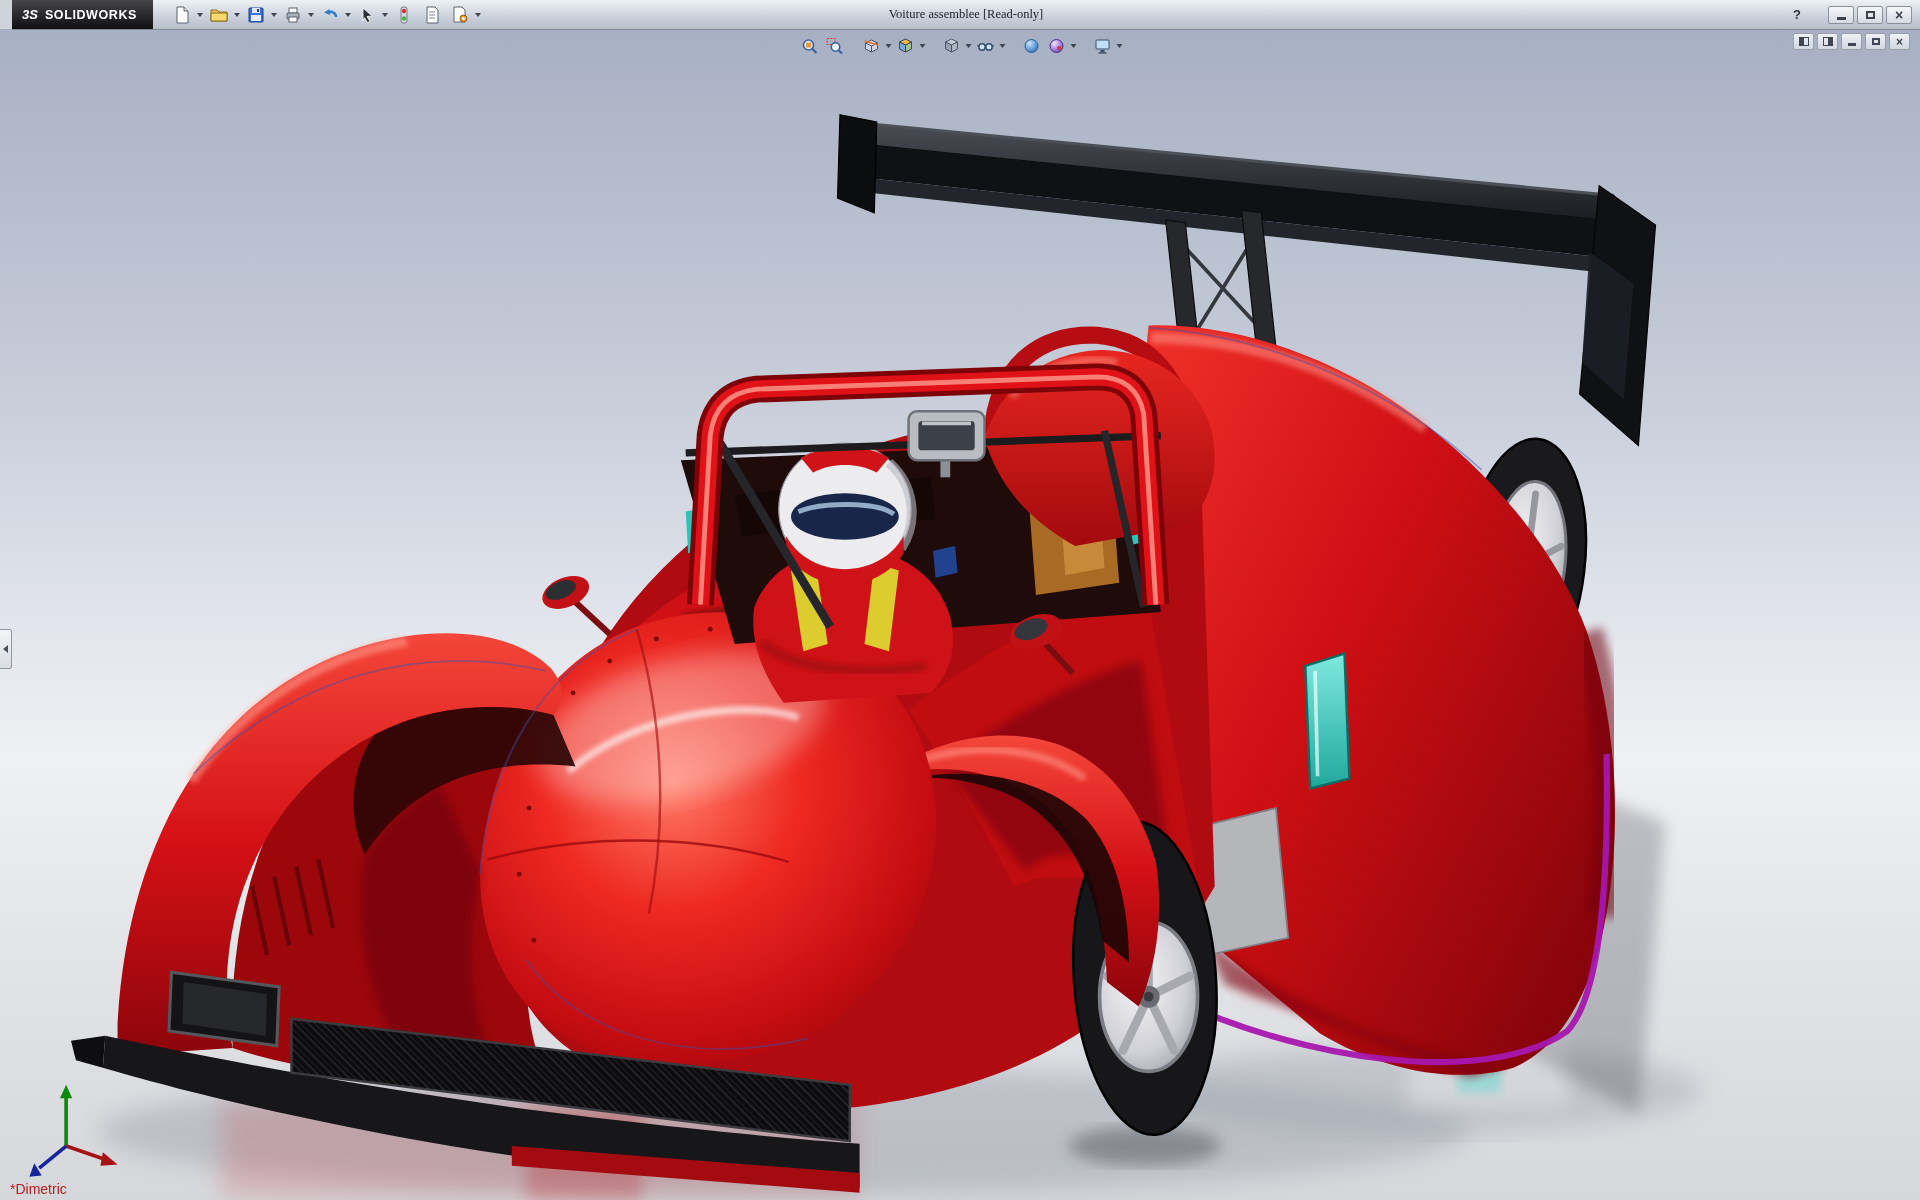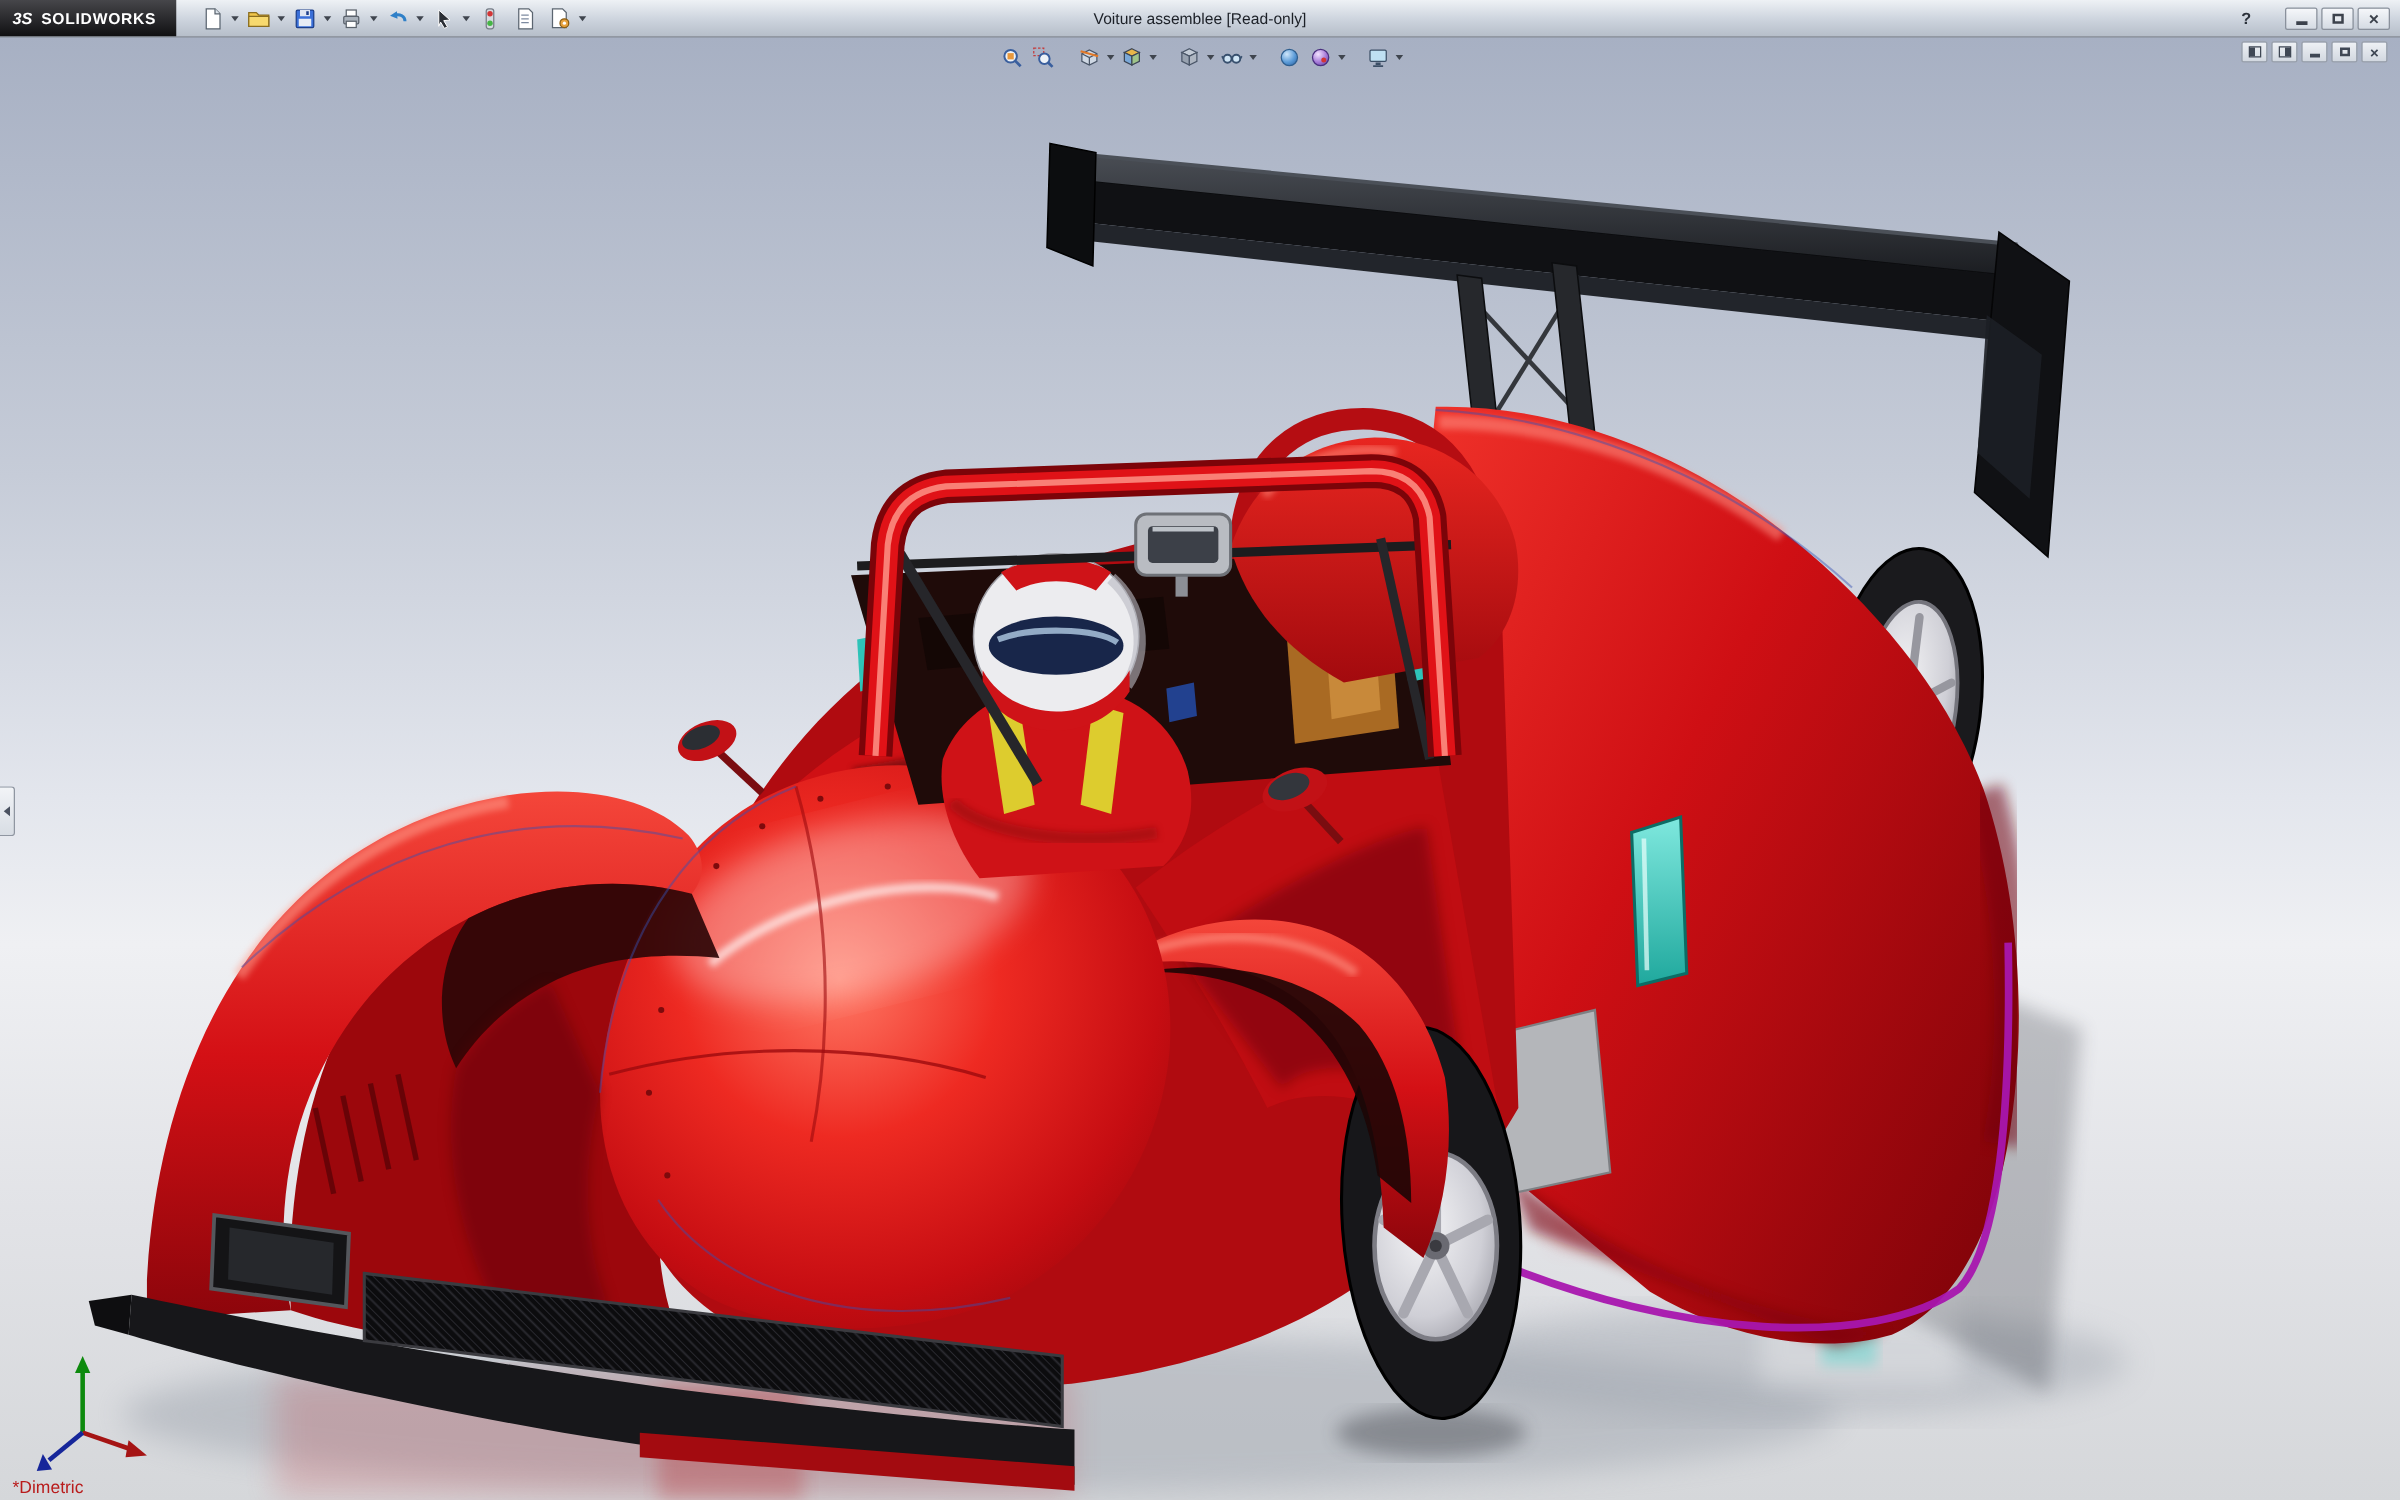--- a/index.html
+++ b/index.html
@@ -7,7 +7,7 @@
   .app{position:relative;width:1920px;height:1200px;}
 
   
-  .titlebar{position:absolute;top:0;left:0;right:0;height:29px;
+  .titlebar{position:absolute;top:0;left:12px;right:0;height:29px;
     background:linear-gradient(#eef1f5,#ccd3dd 55%,#b6bec9);
     border-bottom:1px solid #848a94;display:flex;align-items:center;z-index:30;}
   .brand{height:29px;display:flex;align-items:center;gap:7px;padding:0 16px 0 10px;

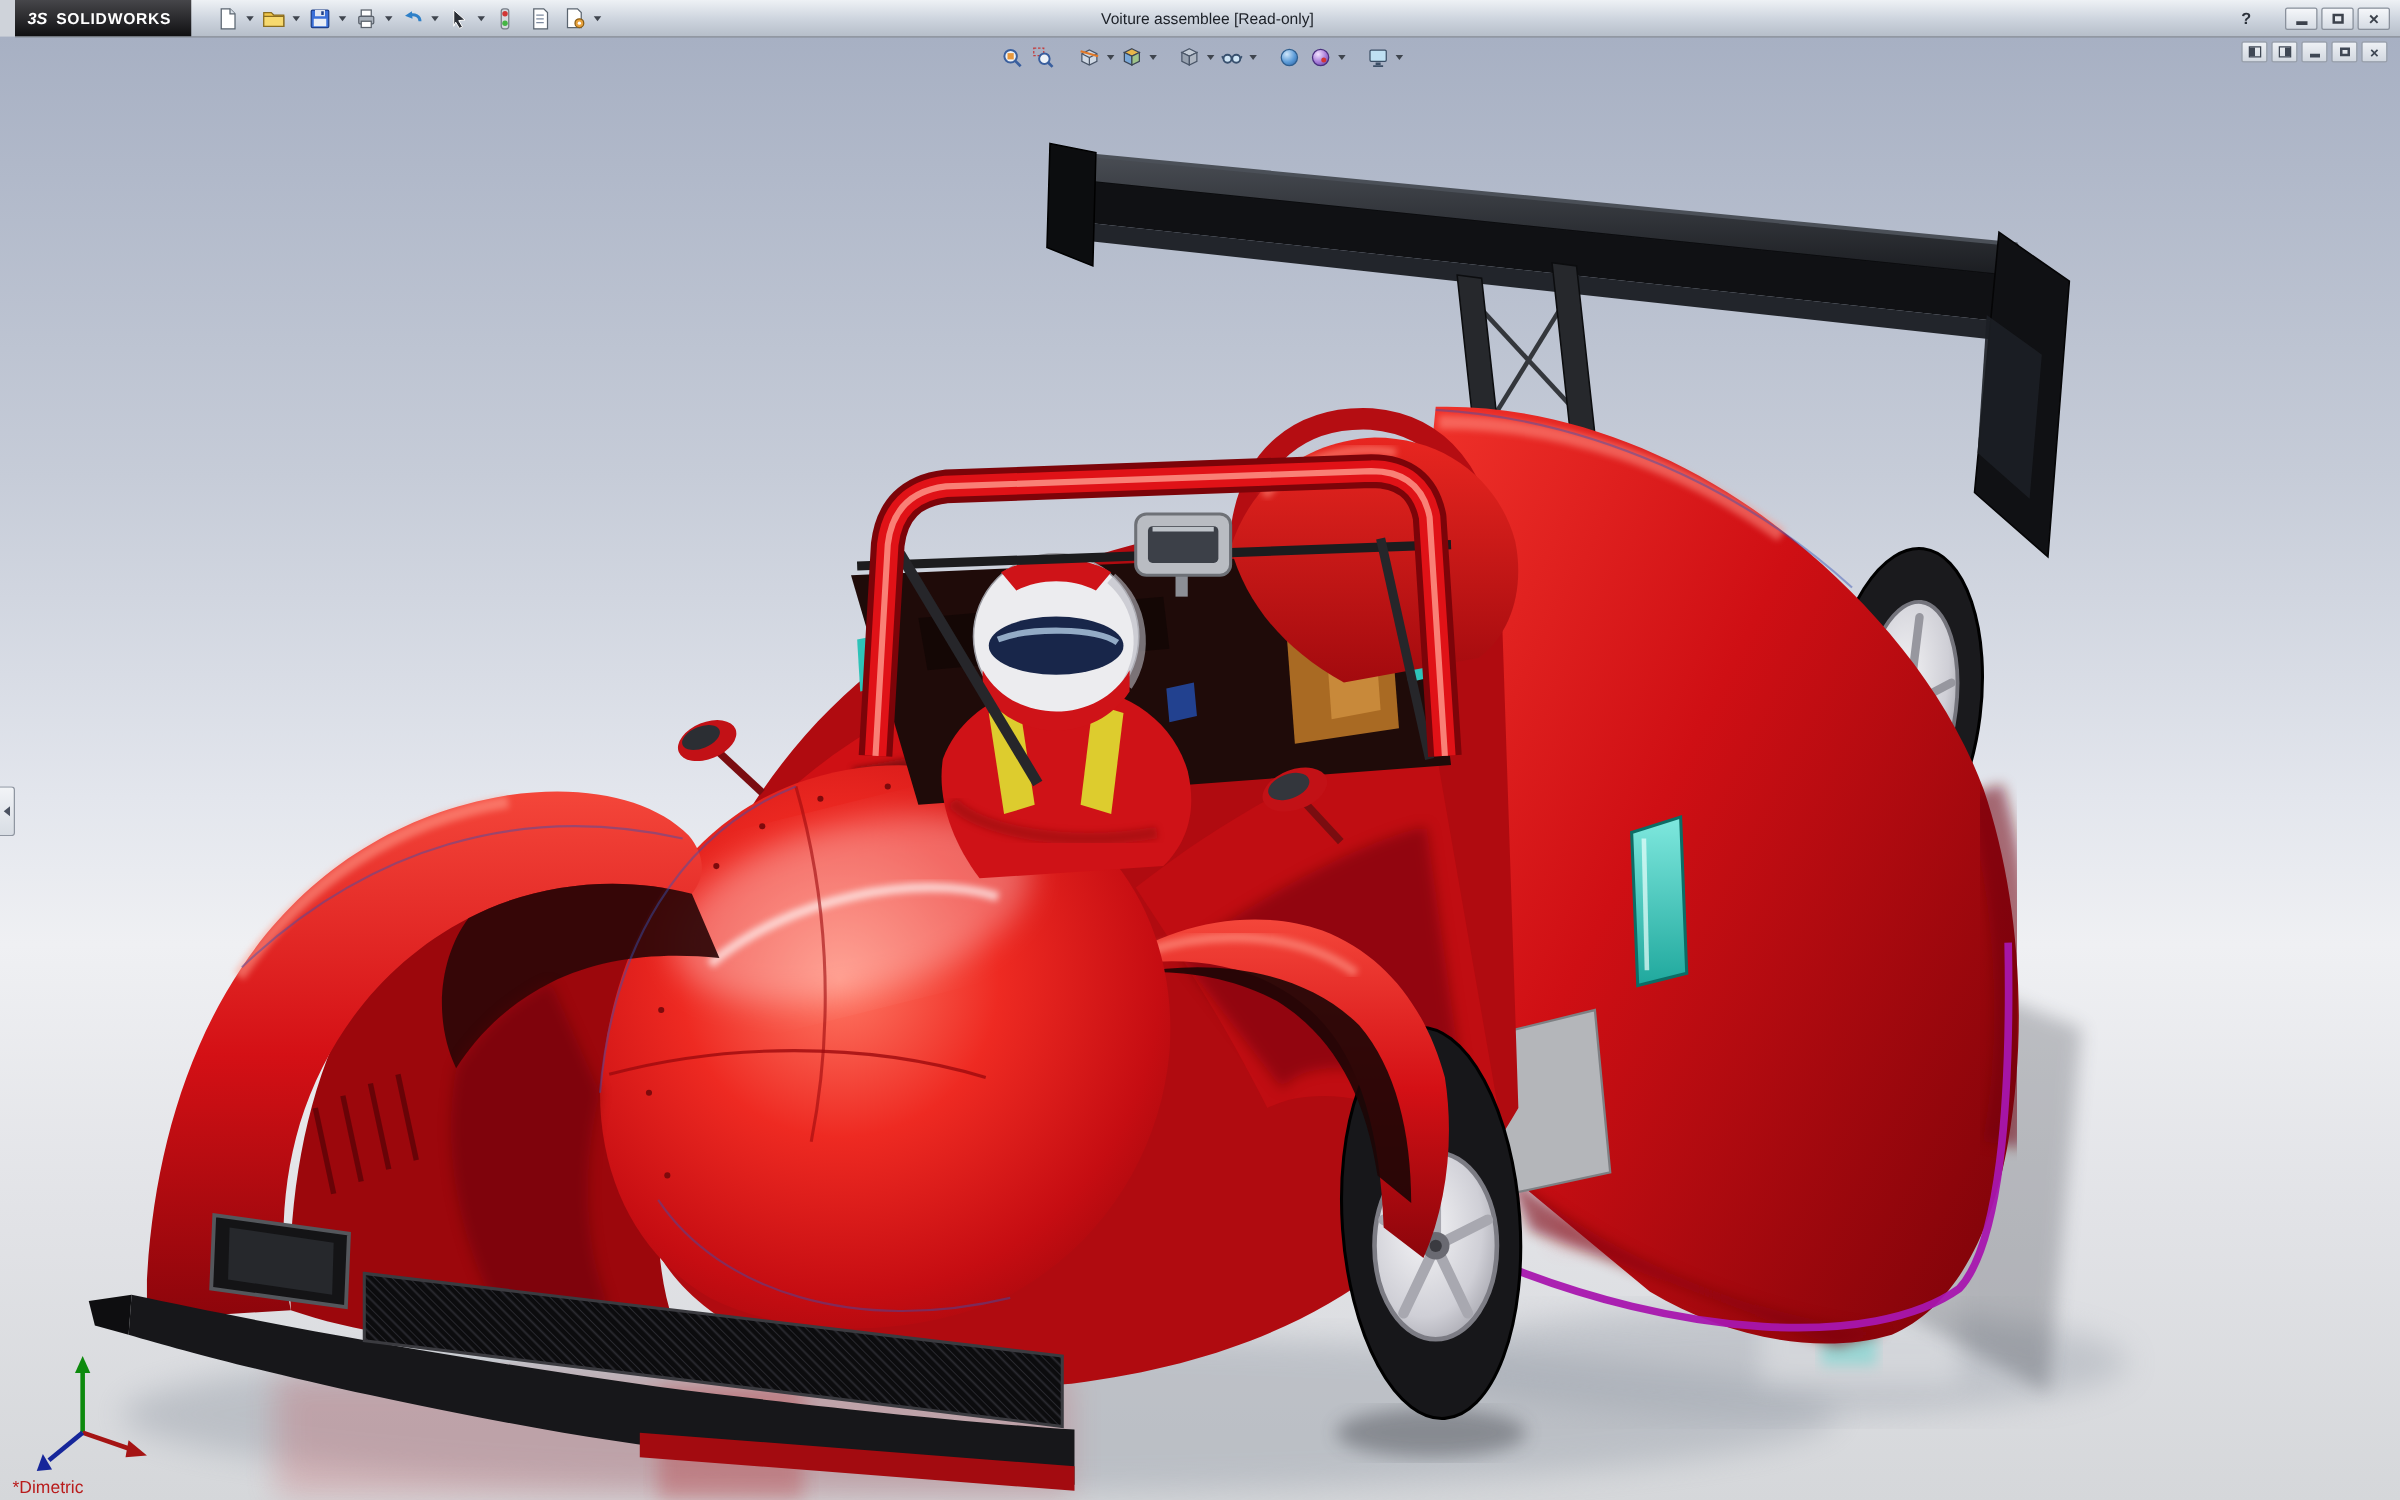--- a/index.html
+++ b/index.html
@@ -19,7 +19,7 @@
   .tb-btn{width:26px;height:24px;border:0;background:transparent;display:flex;align-items:center;justify-content:center;padding:0;cursor:default;}
   .dd{width:9px;height:24px;display:flex;align-items:center;justify-content:center;}
   .dd::after{content:"";border-left:3.5px solid transparent;border-right:3.5px solid transparent;border-top:4px solid #3f454e;}
-  .title-text{position:absolute;left:0;right:0;text-align:center;font-size:12.5px;color:#1c2027;pointer-events:none;}
+  .title-text{position:absolute;left:0;right:0;text-align:center;font-size:12.5px;color:#1c2027;pointer-events:none;font-family:Liberation Serif, serif;}
   .win-controls{position:absolute;right:8px;top:0;height:29px;display:flex;align-items:center;gap:3px;}
   .help-btn{font-size:13px;font-weight:bold;color:#2c323b;background:transparent;border:0;margin-right:18px;}
   .win-btn{width:26px;height:18px;border:1px solid #8a919c;border-radius:2px;

